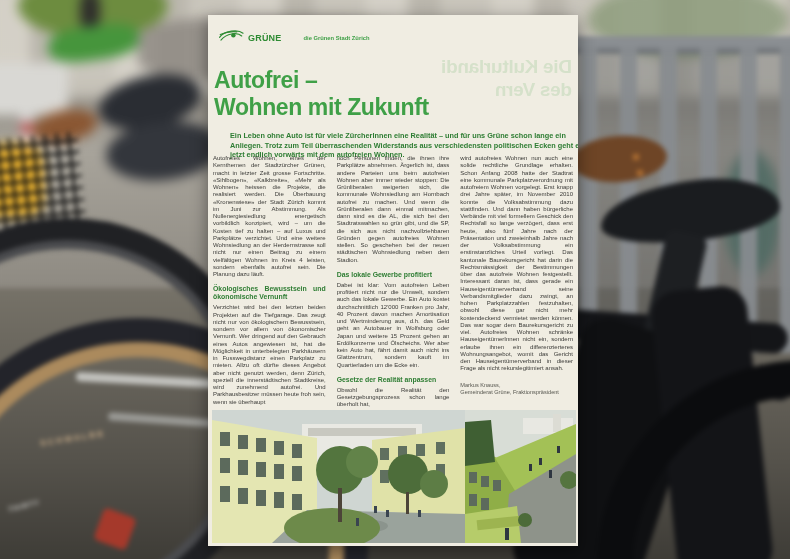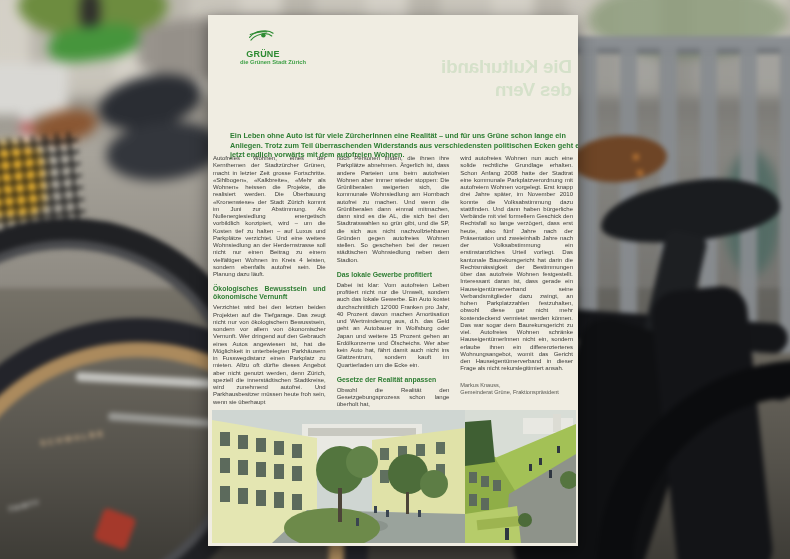--- a/index.html
+++ b/index.html
@@ -38,7 +38,7 @@
   .page{position:absolute;left:208px;top:15px;width:370px;height:531px;
     background:#f0ede2;box-shadow:0 5px 16px rgba(0,0,0,.45);overflow:hidden;}
 
-  .logo-row{position:absolute;left:10px;top:12px;display:flex;align-items:center;flex-direction:column;}
+  .logo-row{position:absolute;left:10px;top:12px;display:flex;align-items:center;}
   .logo-org{font-size:9px;font-weight:bold;color:#2e8b33;letter-spacing:.2px;margin-left:2px;}
   .logo-tag{font-size:5.8px;font-weight:bold;color:#3fa047;margin-left:22px;}
 

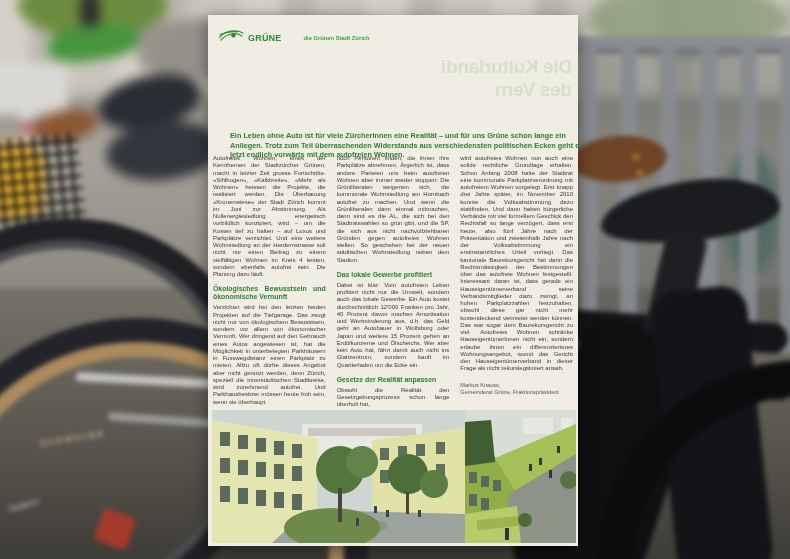--- a/index.html
+++ b/index.html
@@ -140,6 +140,10 @@
       <span class="logo-tag">die Grünen Stadt Zürich</span>
     </div>
 
+    <div class="title">
+      <div>Autofrei –</div>
+      <div>Wohnen mit Zukunft</div>
+    </div>
 
     <p class="lead">Ein Leben ohne Auto ist für viele ZürcherInnen eine Realität – und für uns Grüne schon lange ein Anliegen. Trotz zum Teil überraschenden Widerstands aus verschiedensten politischen Ecken geht es jetzt endlich vorwärts mit dem autofreien Wohnen.</p>
 

